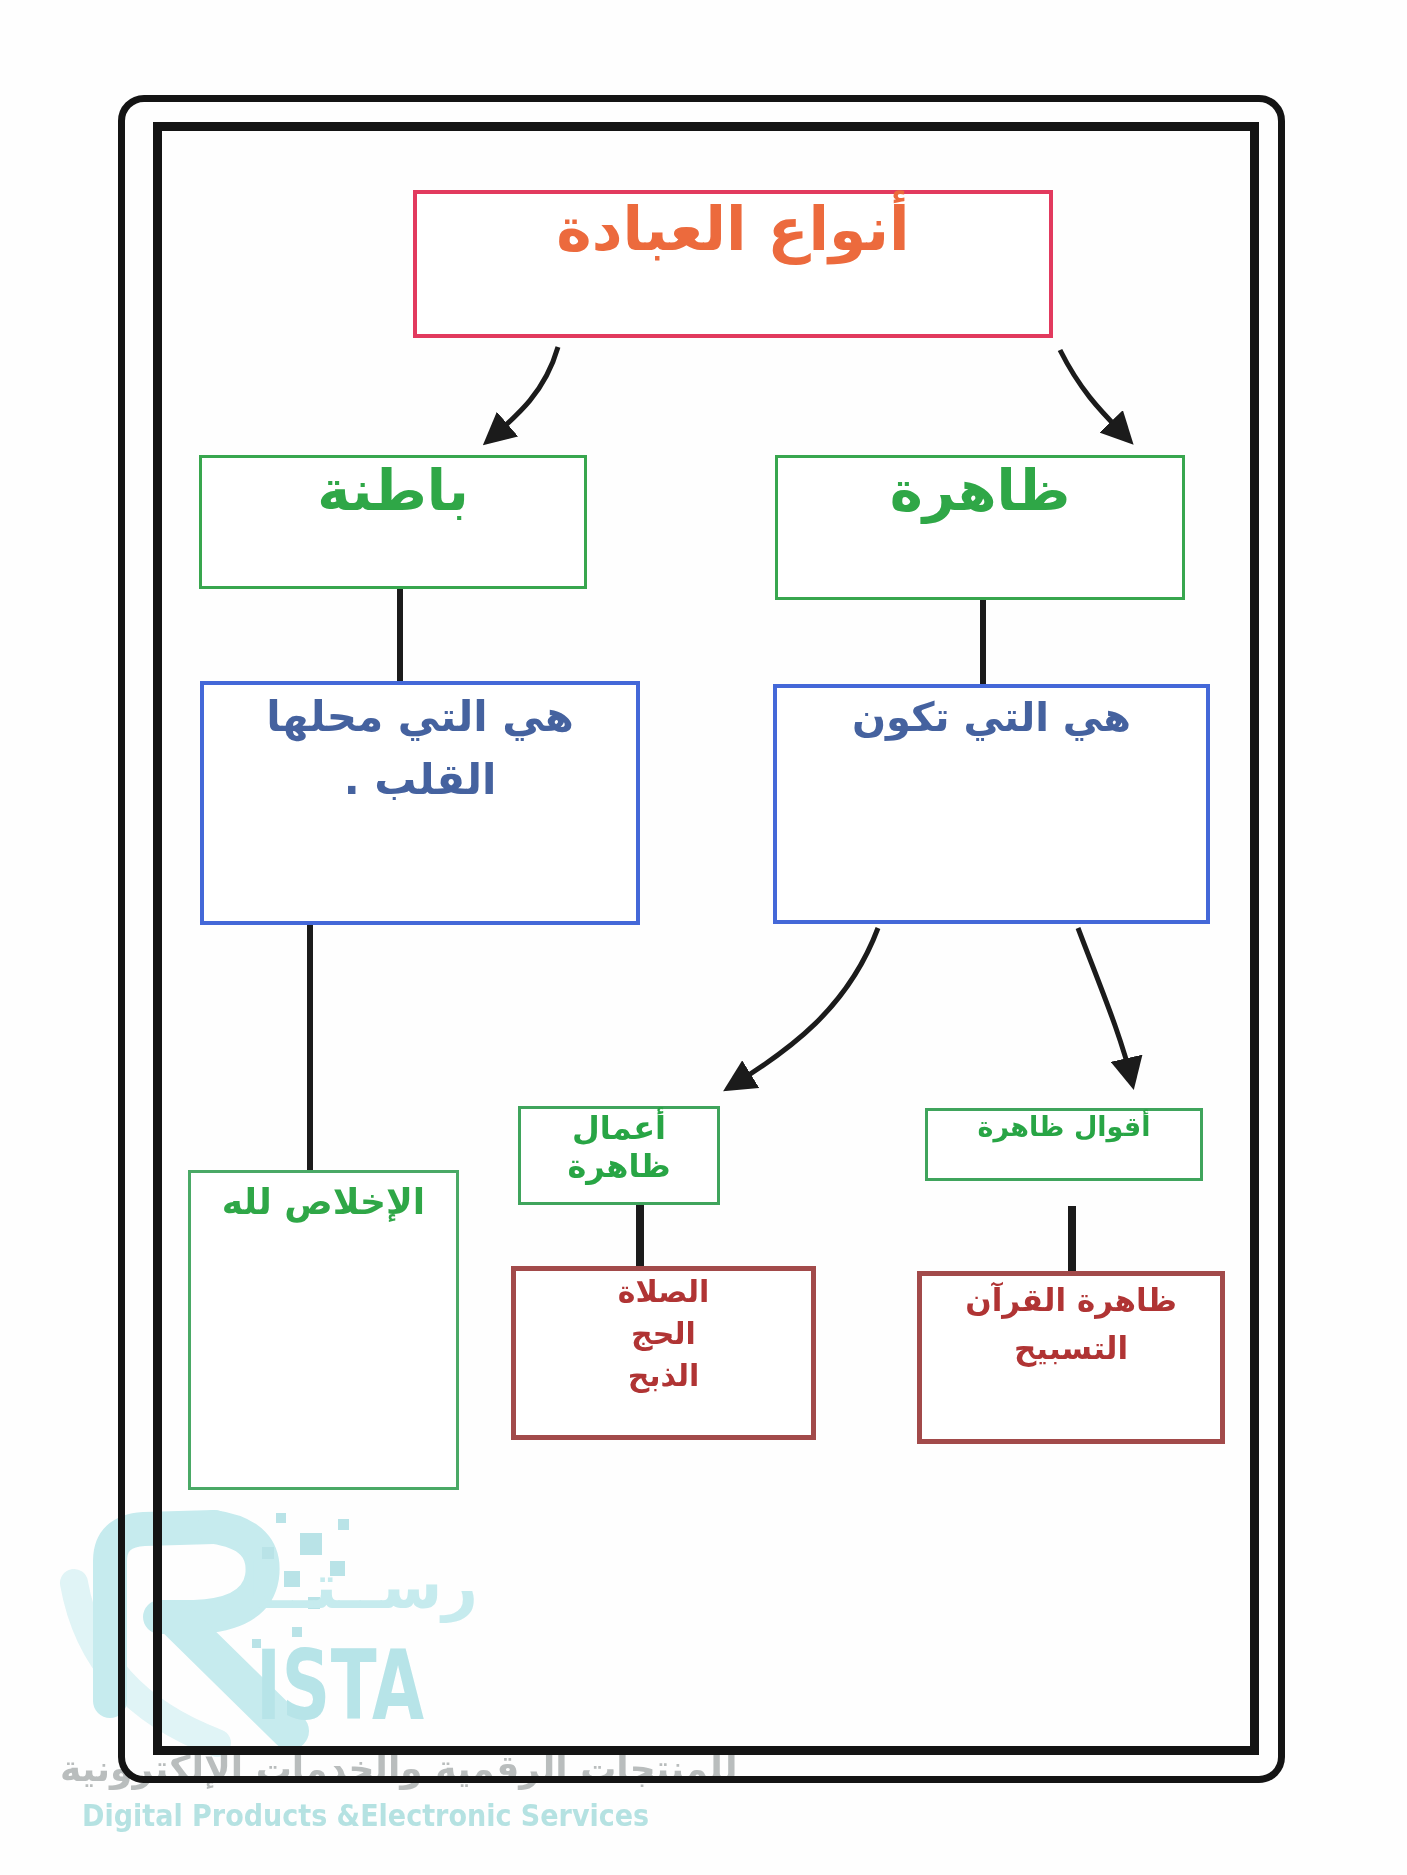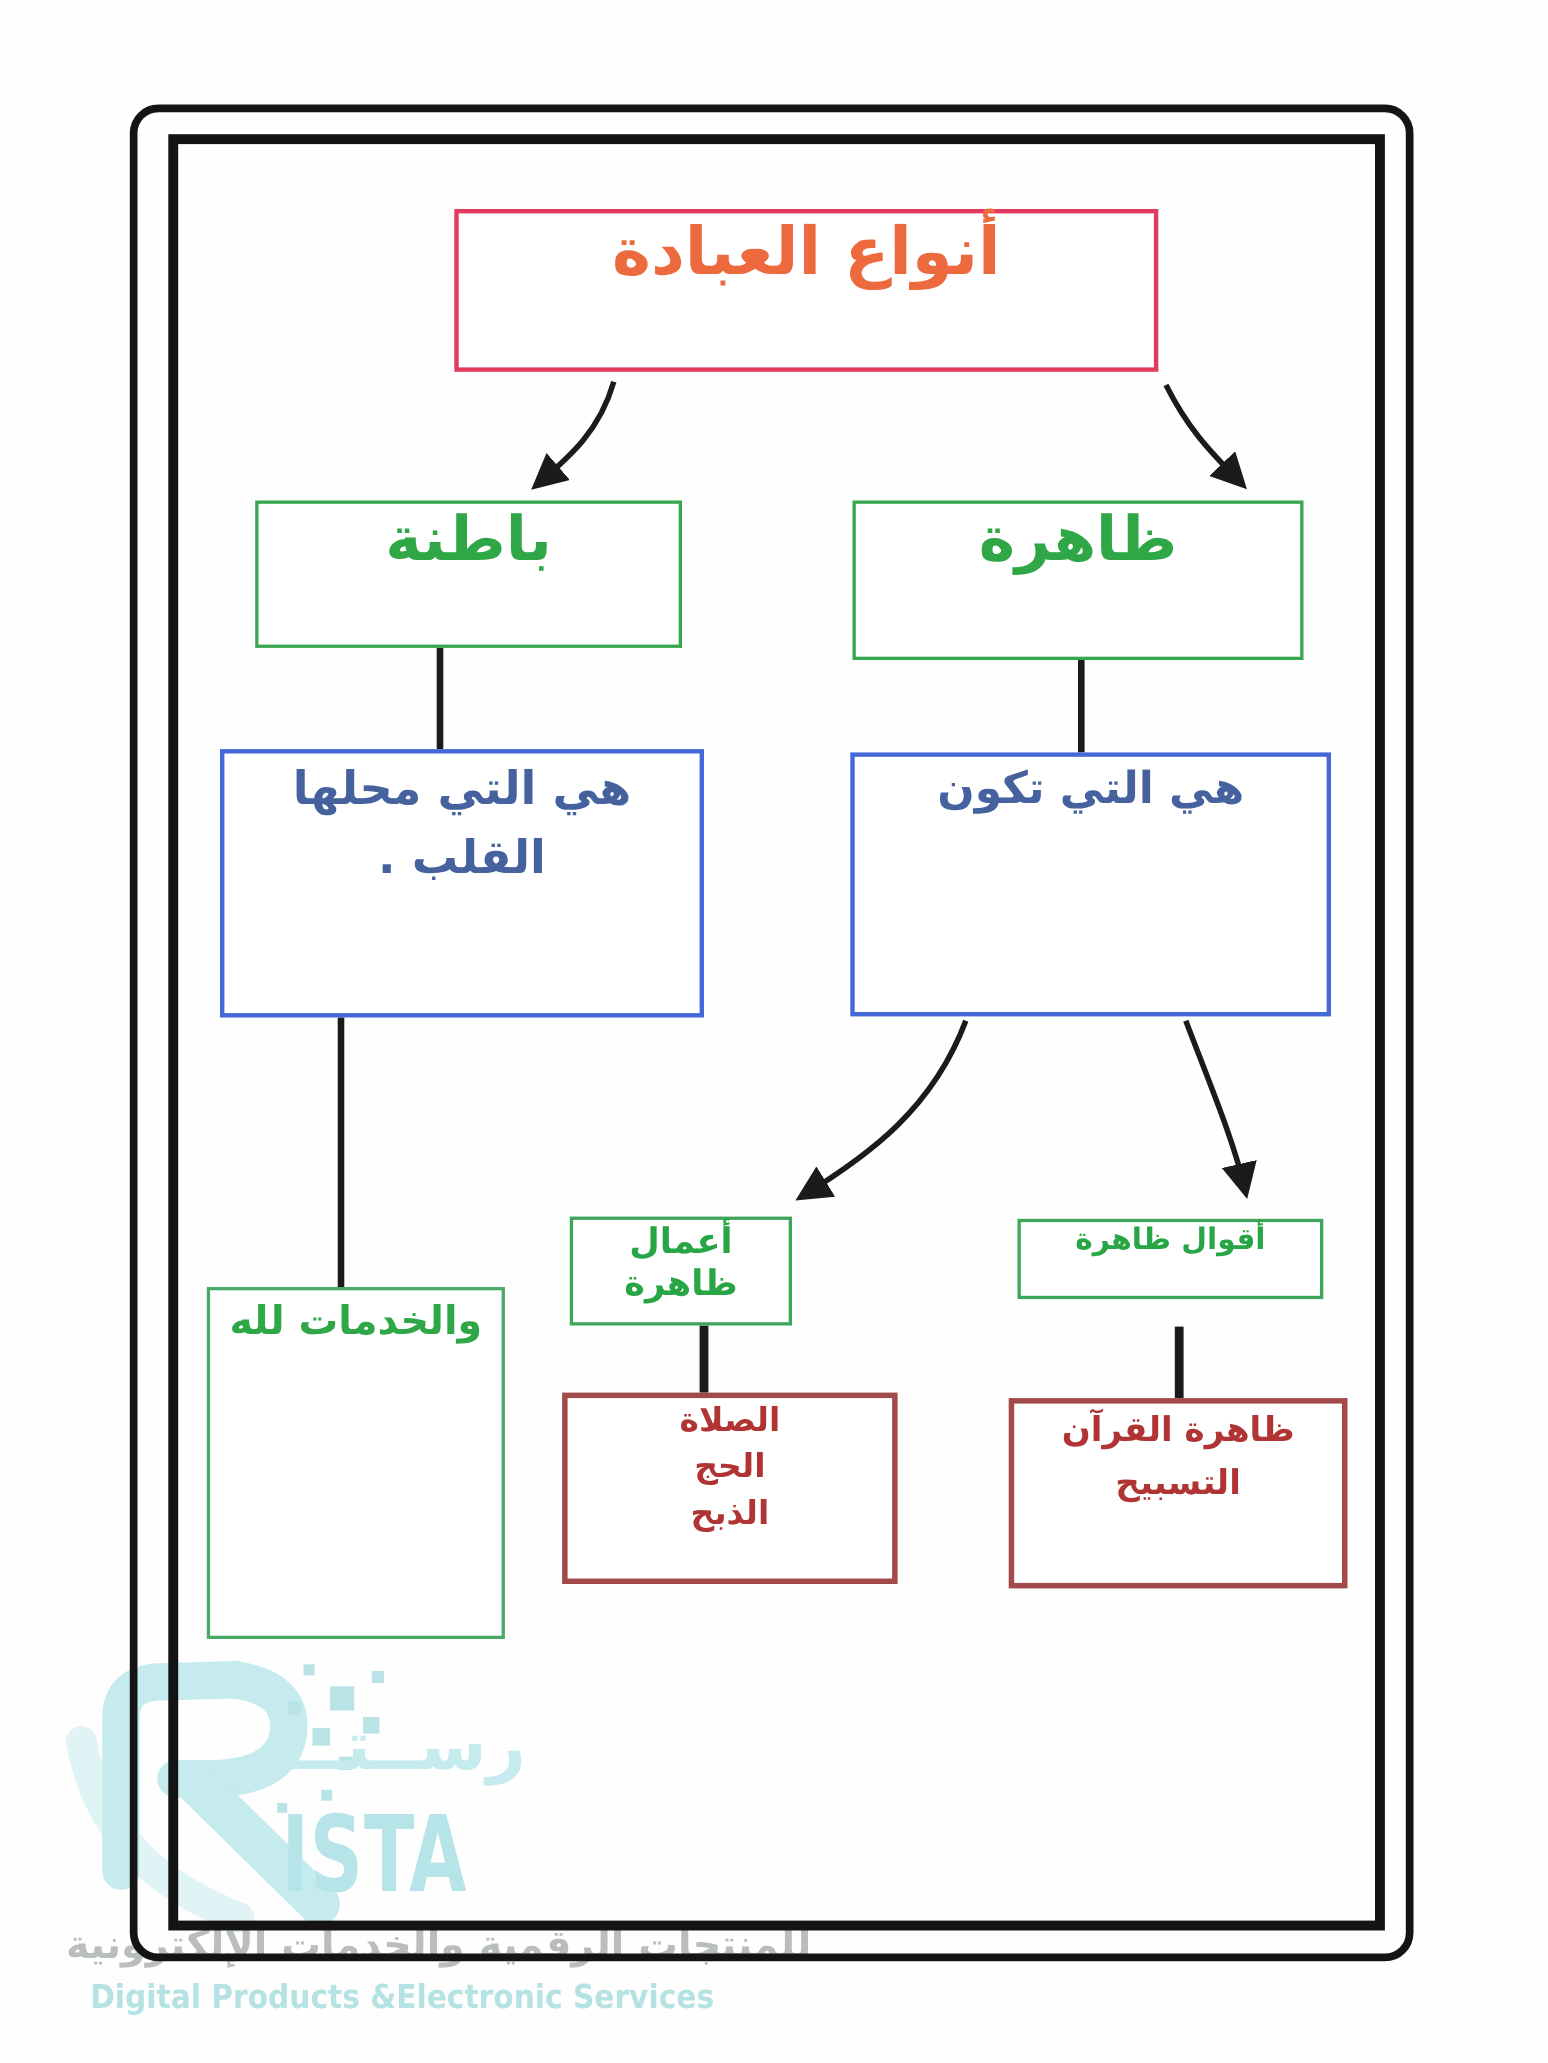--- a/index.html
+++ b/index.html
@@ -43,7 +43,7 @@
     border: 4px solid #e23a5e;
     color: #ec6a3d; font-size: 60px;
   }
-  .green-l { left: 232px; top: 455px; width: 388px; height: 134px;
+  .green-l { left: 199px; top: 455px; width: 388px; height: 134px;
     border: 3px solid #38a64e; color: #2fa747; font-size: 56px; }
   .green-r { left: 775px; top: 455px; width: 410px; height: 145px;
     border: 3px solid #38a64e; color: #2fa747; font-size: 56px; }

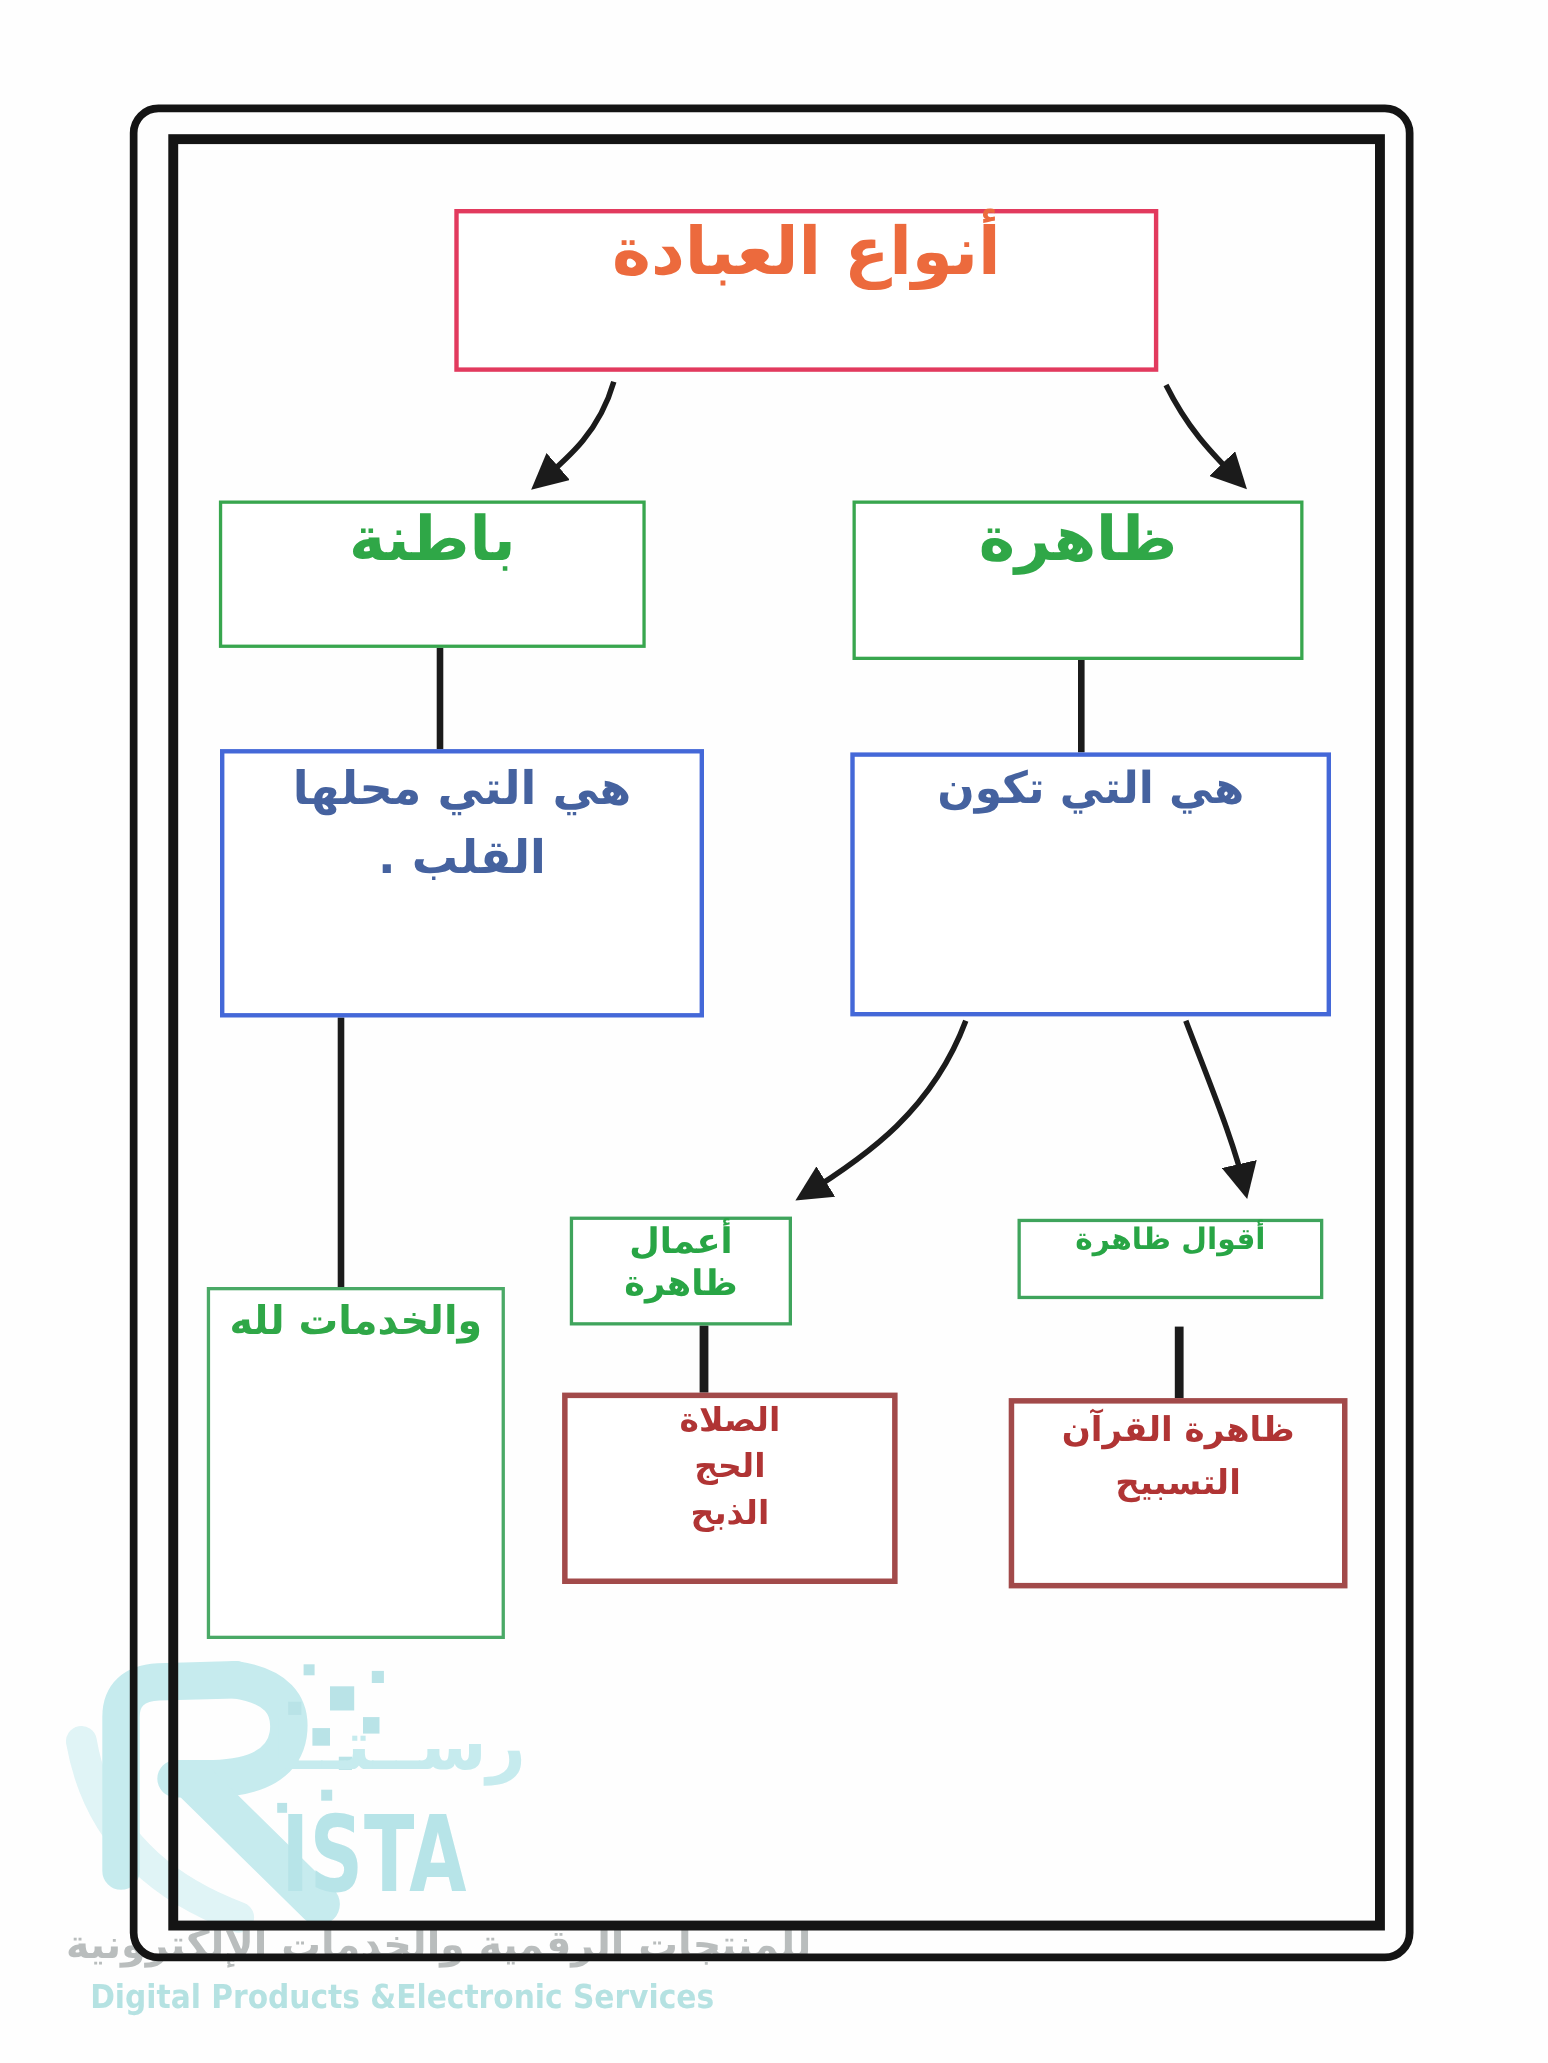--- a/index.html
+++ b/index.html
@@ -159,7 +159,7 @@
   </div>
 
   <div class="node tall-green">
-    <span>والخدمات لله</span>
+    <span>الإخلاص لله</span>
   </div>
 
   <div class="node label-l">

